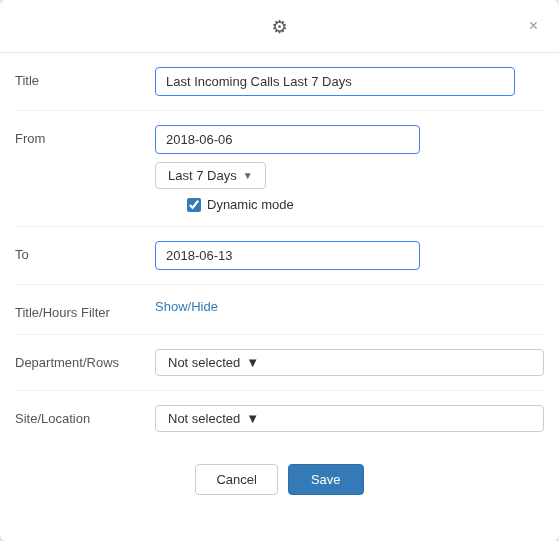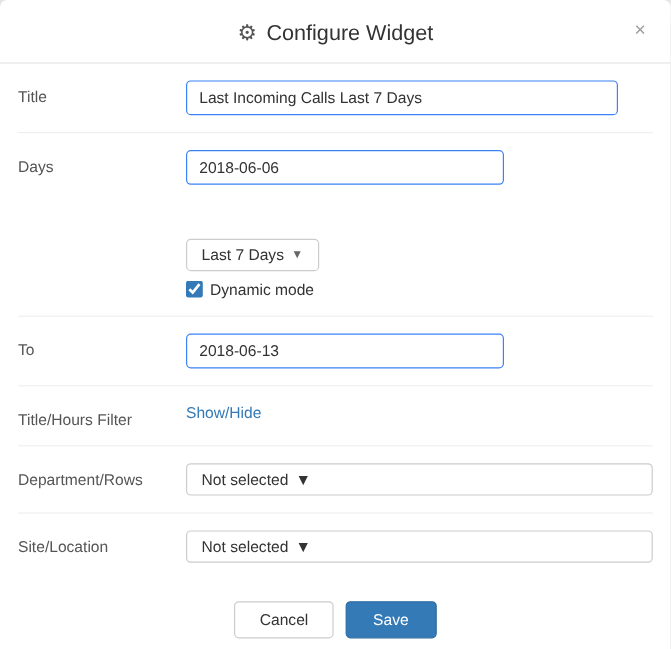--- a/index.html
+++ b/index.html
@@ -197,7 +197,6 @@
   <div class="dialog-header">
     <div class="dialog-title">
       <span class="gear-icon">⚙</span>
-      <span>Configure Widget</span>
     </div>
     <button class="close-btn">×</button>
   </div>

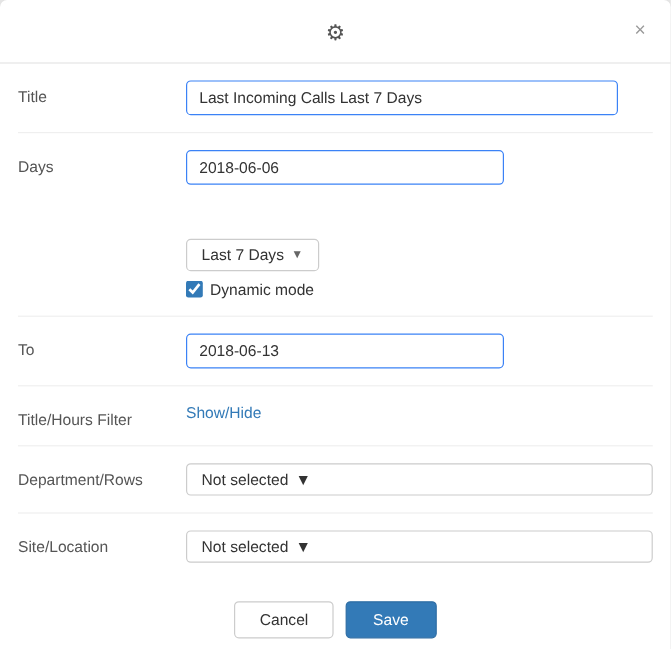--- a/index.html
+++ b/index.html
@@ -211,7 +211,7 @@
     </div>
 
     <div class="form-row">
-      <div class="form-label">Days</div>
+      <div class="form-label">From</div>
       <div class="form-control-group">
         <input type="text" value="2018-06-06" style="">
         <div>

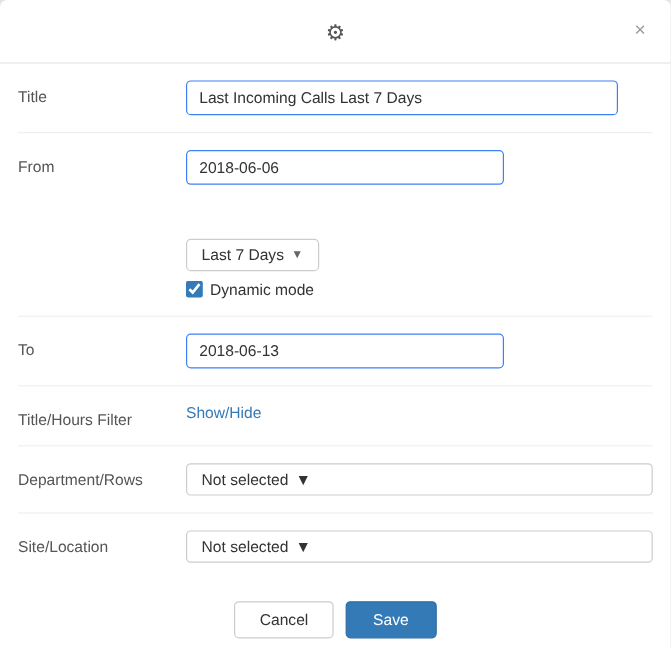--- a/index.html
+++ b/index.html
@@ -118,7 +118,6 @@
       color: #333;
       cursor: pointer;
       width: auto;
-      margin-top: 37px;
     }
 
     .dropdown-btn .caret {

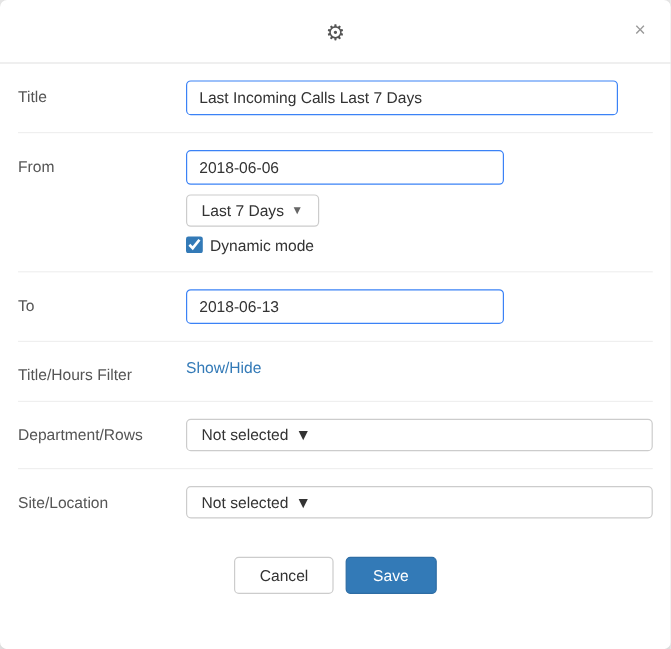--- a/index.html
+++ b/index.html
@@ -127,7 +127,9 @@
 
     .dynamic-mode-row {
       display: flex;
+      align-items: center;
       gap: 6px;
+      margin-left: 32px;
     }
 
     .dynamic-mode-row input[type="checkbox"] {

